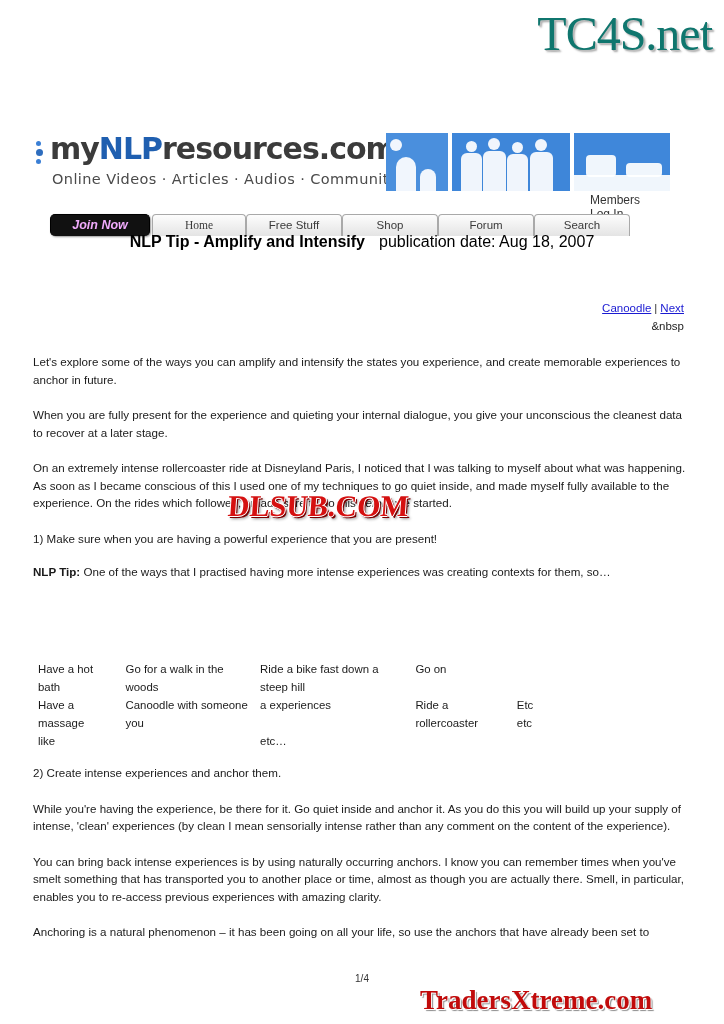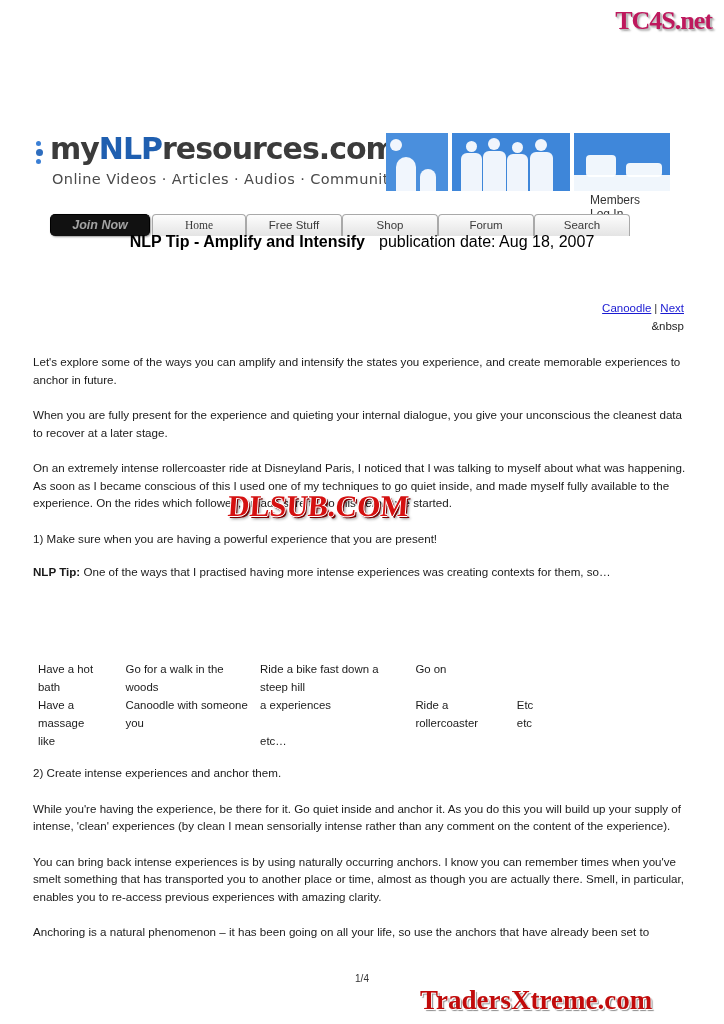--- a/index.html
+++ b/index.html
@@ -22,10 +22,10 @@
     top: 6px;
     right: 12px;
     font-family: "Liberation Serif", serif;
-    font-weight: bold;
-    font-size: 26px;
+    font-weight: normal;
+    font-size: 48px;
     letter-spacing: -1px;
-    color: #be185d;
+    color: #0f766e;
     text-shadow: 1px 1px 0 #bdbdbd, 2px 2px 2px rgba(0,0,0,.35);
   }
   .wm-center {

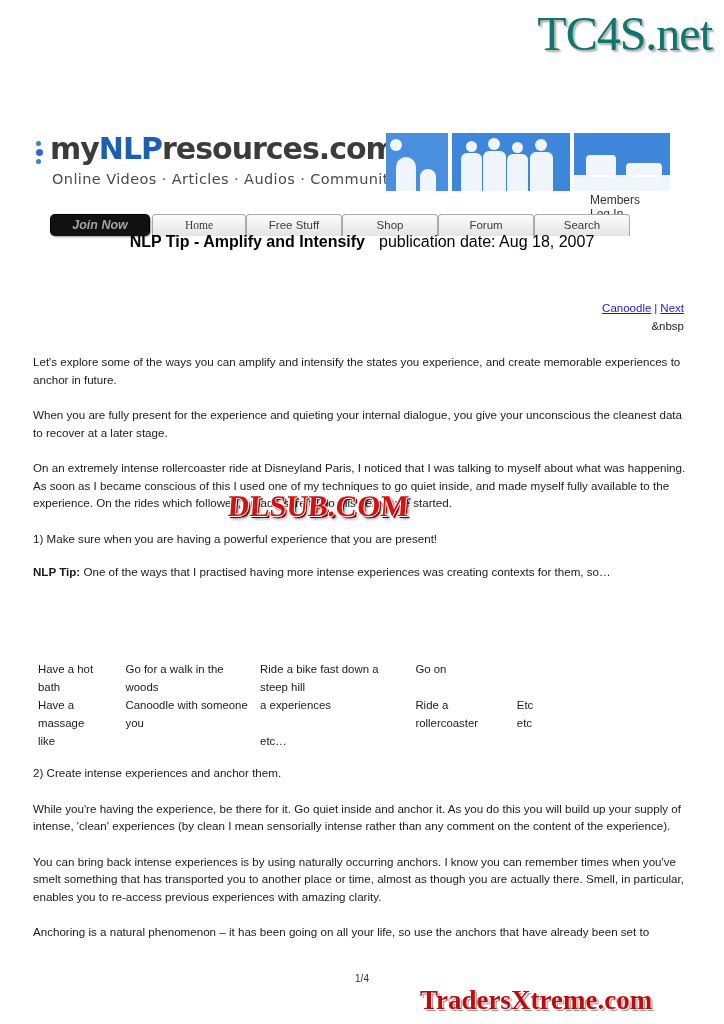--- a/index.html
+++ b/index.html
@@ -162,7 +162,7 @@
   .tab.join {
     background: #111111;
     border-color: #000;
-    color: #a3a3a3;
+    color: #f0abfc;
     font-style: italic;
     font-weight: bold;
     font-size: 12.5px;

